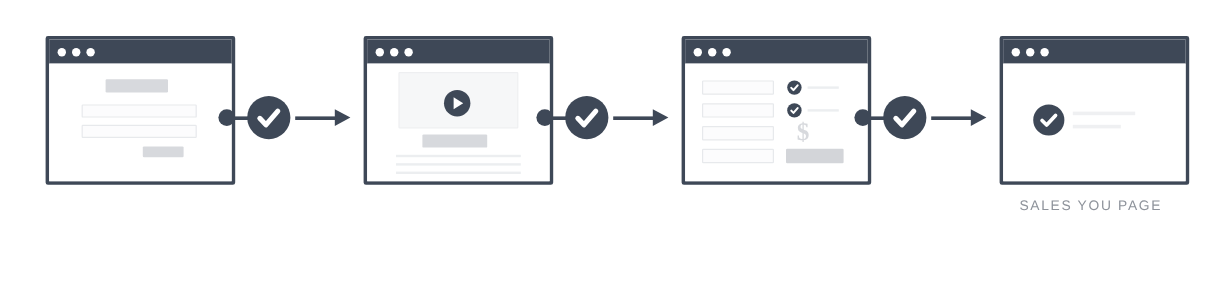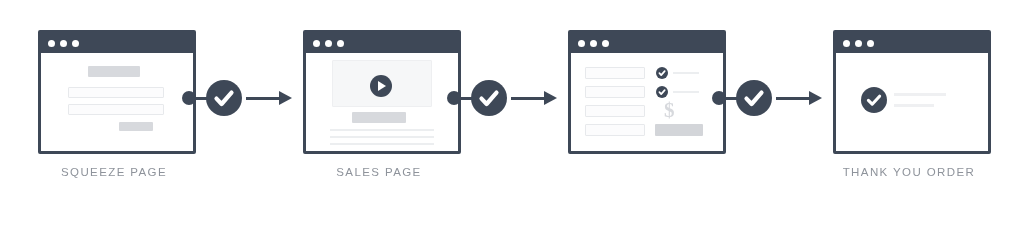--- a/index.html
+++ b/index.html
@@ -315,7 +315,6 @@
         <div class="sq-btn"></div>
       </div>
     </div>
-    <div class="stage-label">SQUEEZE PAGE</div>
   </div>
 
   <div class="connector conn-1">

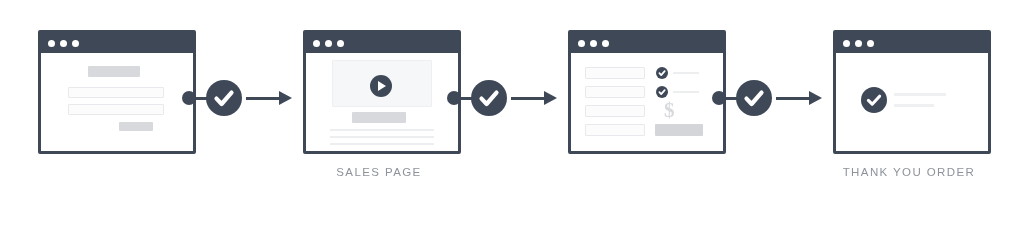--- a/index.html
+++ b/index.html
@@ -347,7 +347,6 @@
         <div class="sl-line sl-line-3"></div>
       </div>
     </div>
-    <div class="stage-label">SALES PAGE</div>
   </div>
 
   <div class="connector conn-2">

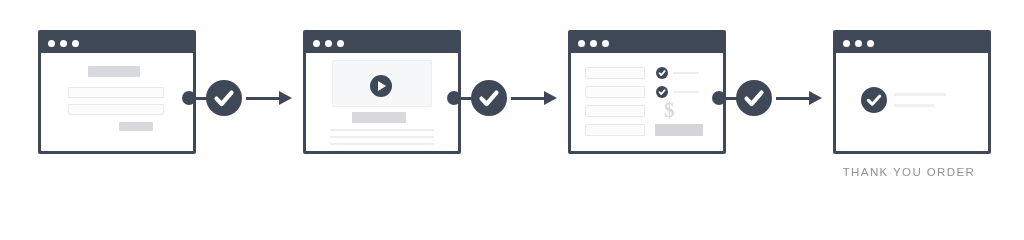--- a/index.html
+++ b/index.html
@@ -423,7 +423,7 @@
         <div class="ty-line ty-line-2"></div>
       </div>
     </div>
-    <div class="stage-label">THANK YOU ORDER</div>
+    <div class="stage-label">SALES YOU PAGE</div>
   </div>
 
 </div>

